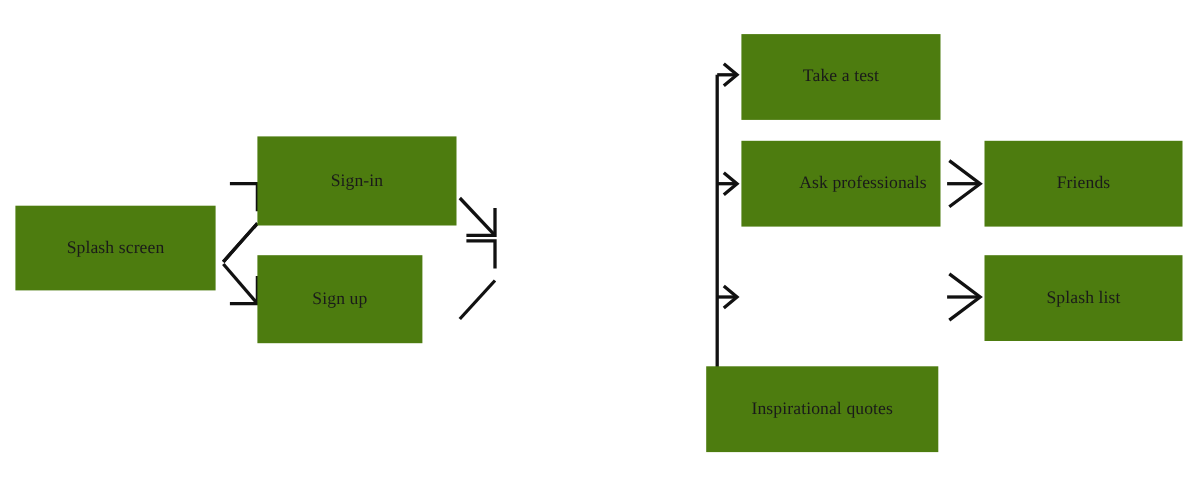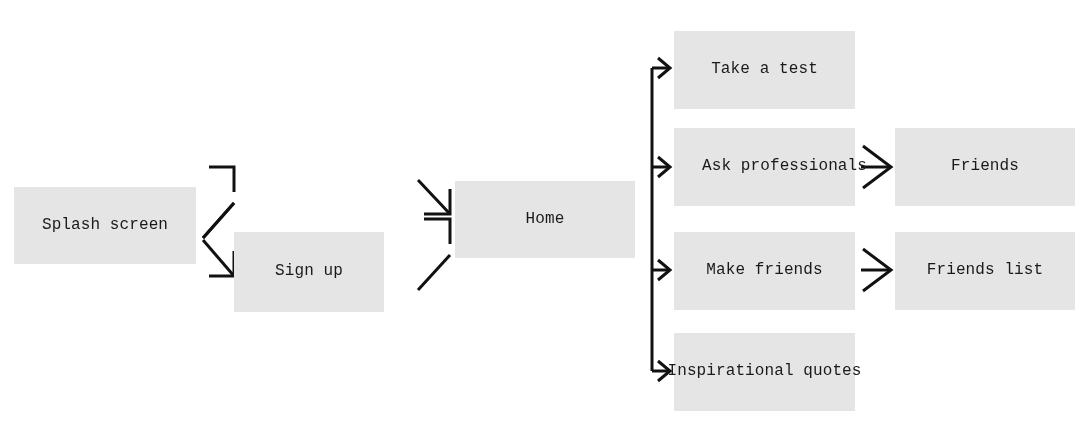--- a/index.html
+++ b/index.html
@@ -20,12 +20,12 @@
   }
   .node {
     position: absolute;
-    background: #e5e5e5;
+    background: #4d7c0f;
     color: #1a1a1a;
     display: flex;
     align-items: center;
     justify-content: center;
-    font-family: Liberation Mono, monospace;
+    font-family: Liberation Serif, serif;
     font-size: 16px;
     line-height: 1.2;
     letter-spacing: 0.1px;

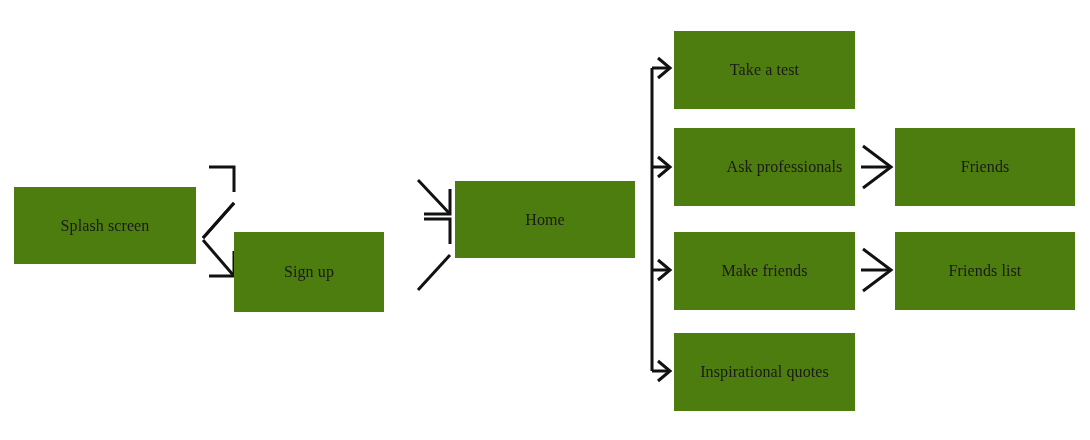--- a/index.html
+++ b/index.html
@@ -126,6 +126,9 @@
     <span class="node-label">Splash screen</span>
   </div>
 
+  <div class="node" style="left:234px; top:124px; width:181px; height:81px;">
+    <span class="node-label">Sign-in</span>
+  </div>
 
   <div class="node" style="left:234px; top:232px; width:150px; height:80px;">
     <span class="node-label">Sign up</span>

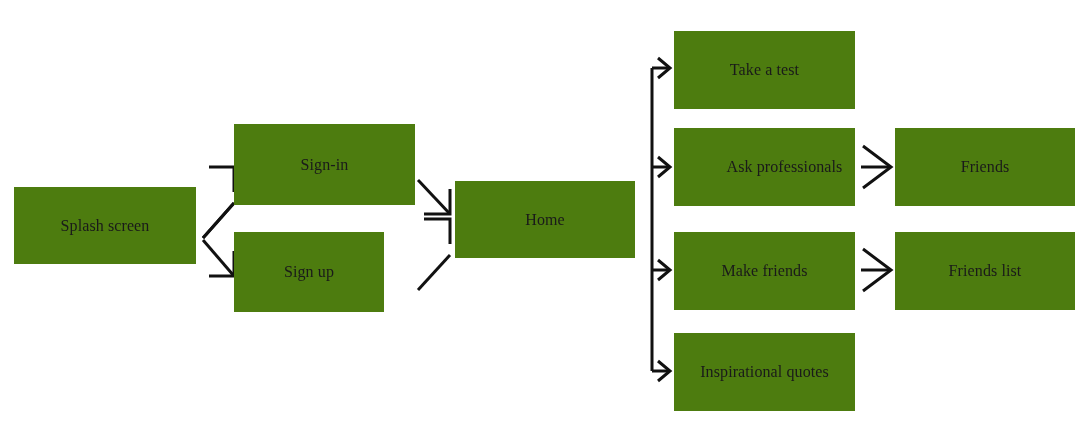--- a/index.html
+++ b/index.html
@@ -134,9 +134,6 @@
     <span class="node-label">Sign up</span>
   </div>
 
-  <div class="node" style="left:455px; top:181px; width:180px; height:77px;">
-    <span class="node-label">Home</span>
-  </div>
 
   <div class="node" style="left:674px; top:31px; width:181px; height:78px;">
     <span class="node-label">Take a test</span>

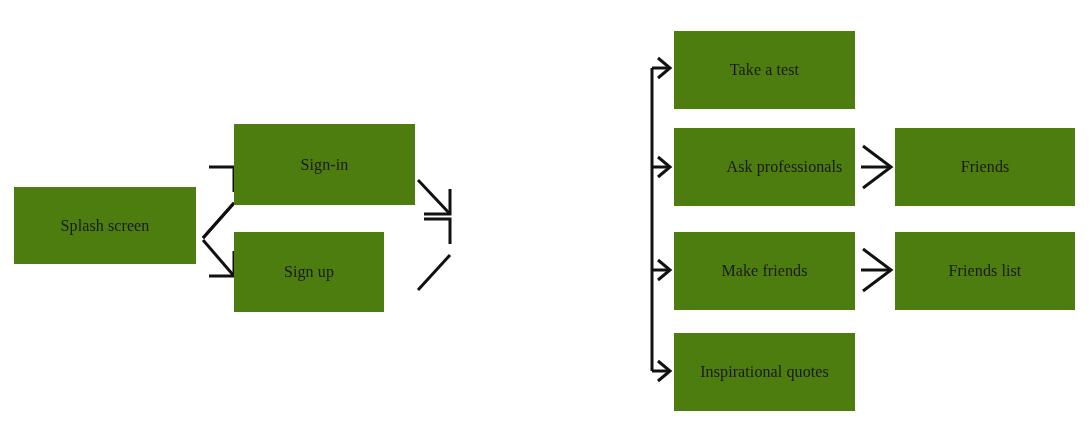--- a/index.html
+++ b/index.html
@@ -143,9 +143,6 @@
     <span class="node-label">Ask professionals</span>
   </div>
 
-  <div class="node" style="left:674px; top:232px; width:181px; height:78px;">
-    <span class="node-label">Make friends</span>
-  </div>
 
   <div class="node" style="left:674px; top:333px; width:181px; height:78px;">
     <span class="node-label">Inspirational quotes</span>

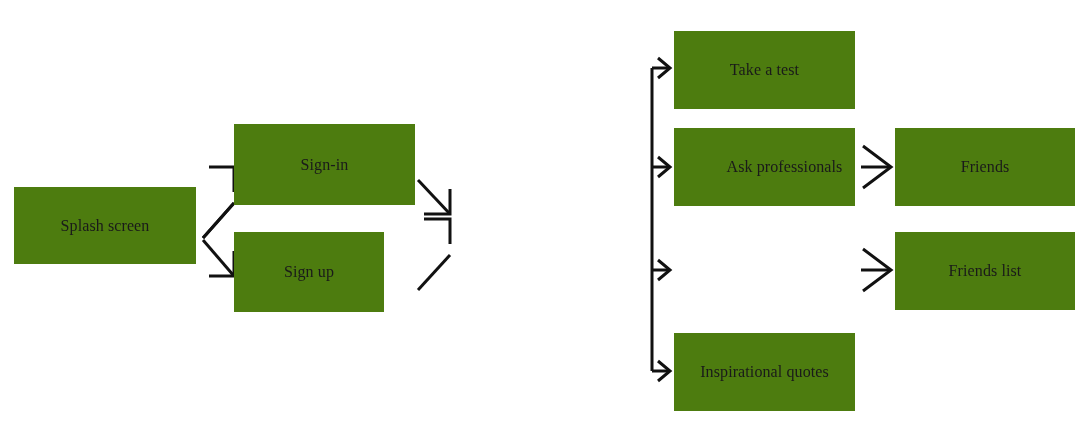--- a/index.html
+++ b/index.html
@@ -153,7 +153,7 @@
   </div>
 
   <div class="node" style="left:895px; top:232px; width:180px; height:78px;">
-    <span class="node-label">Friends list</span>
+    <span class="node-label">Splash list</span>
   </div>
 
 </div>

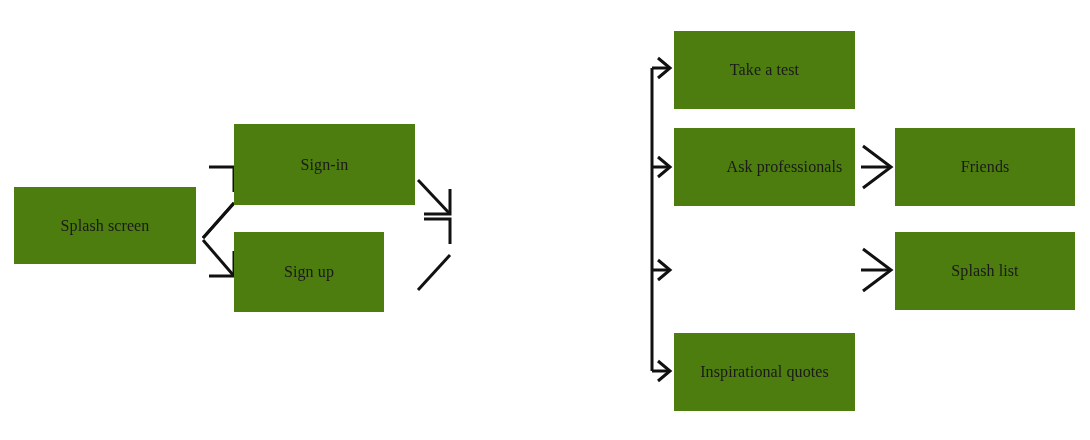--- a/index.html
+++ b/index.html
@@ -144,7 +144,7 @@
   </div>
 
 
-  <div class="node" style="left:674px; top:333px; width:181px; height:78px;">
+  <div class="node" style="left:642px; top:333px; width:211px; height:78px;">
     <span class="node-label">Inspirational quotes</span>
   </div>
 

